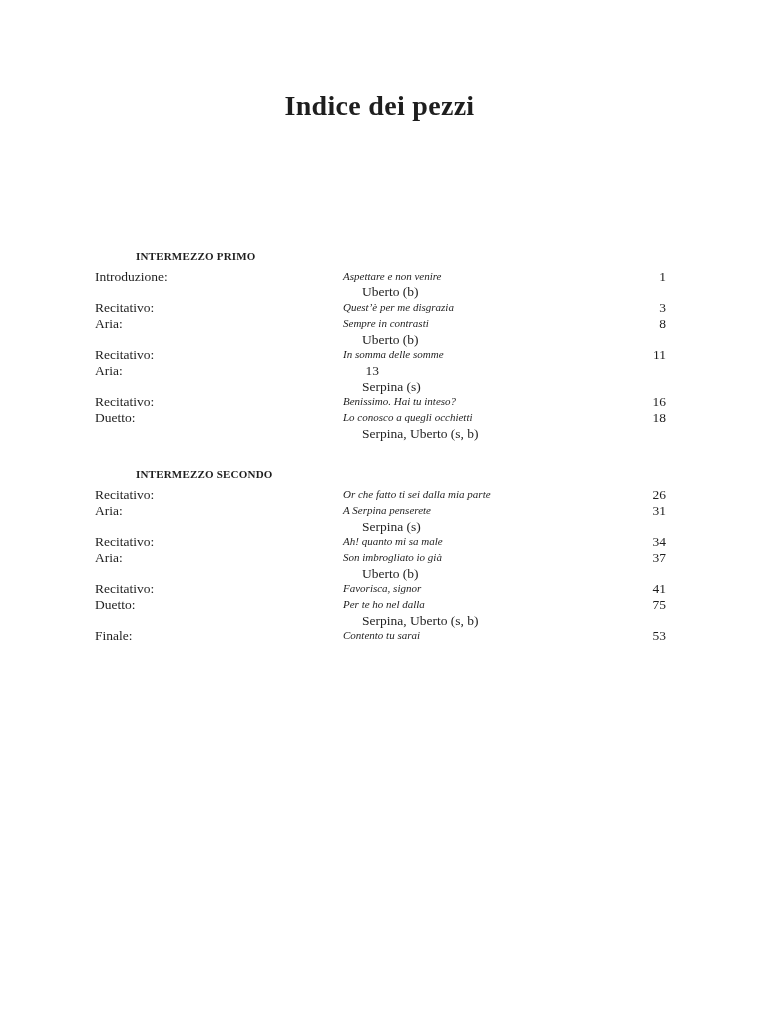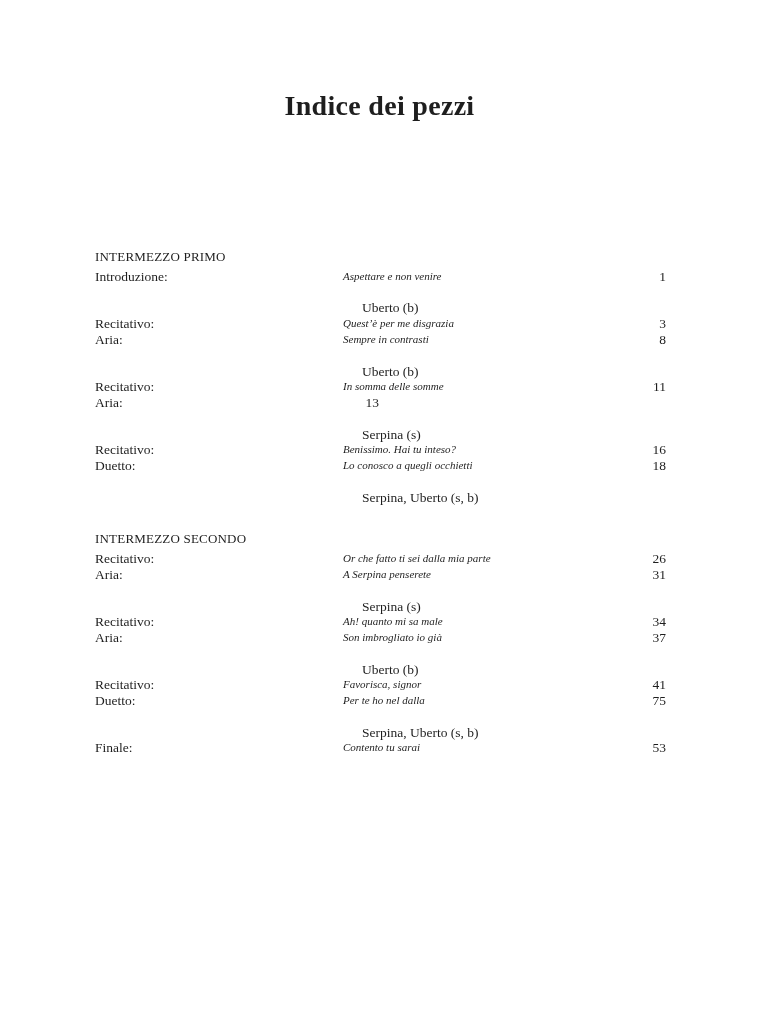--- a/index.html
+++ b/index.html
@@ -30,10 +30,11 @@
     line-height:15.7px;
   }
   .section-heading {
-    font-weight:normal;
-    font-size:13px;
+    font-weight:bold;
+    font-size:11px;
     margin-bottom:4px;
     letter-spacing:0.2px;
+    margin-left:41px;
   }
   .section + .section { margin-top:26px; }
   .entry-row { display:flex; align-items:flex-start; }

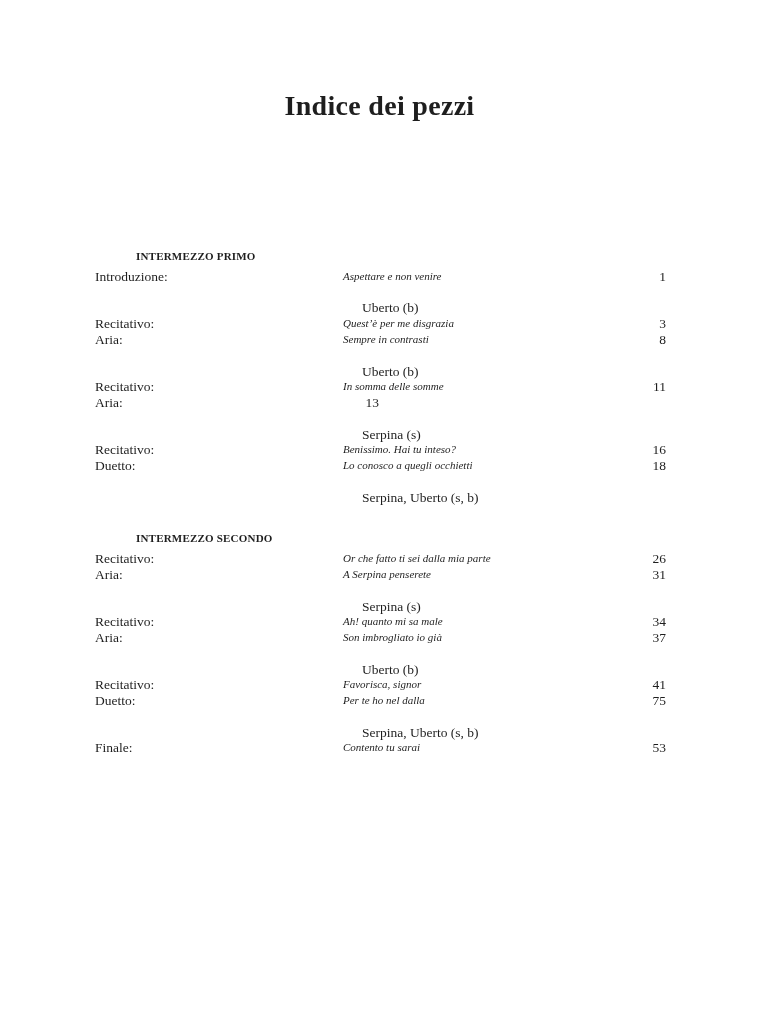--- a/index.html
+++ b/index.html
@@ -41,7 +41,7 @@
   .etype { width:248px; flex:0 0 248px; }
   .etitle { flex:1 1 auto; font-style:italic; font-size:11px; }
   .epage { flex:0 0 36px; width:36px; text-align:right; }
-  .performer-row { padding-left:267px;margin-top:16px; }
+  .performer-row { padding-left:267px; }
 </style>
 </head>
 <body>

